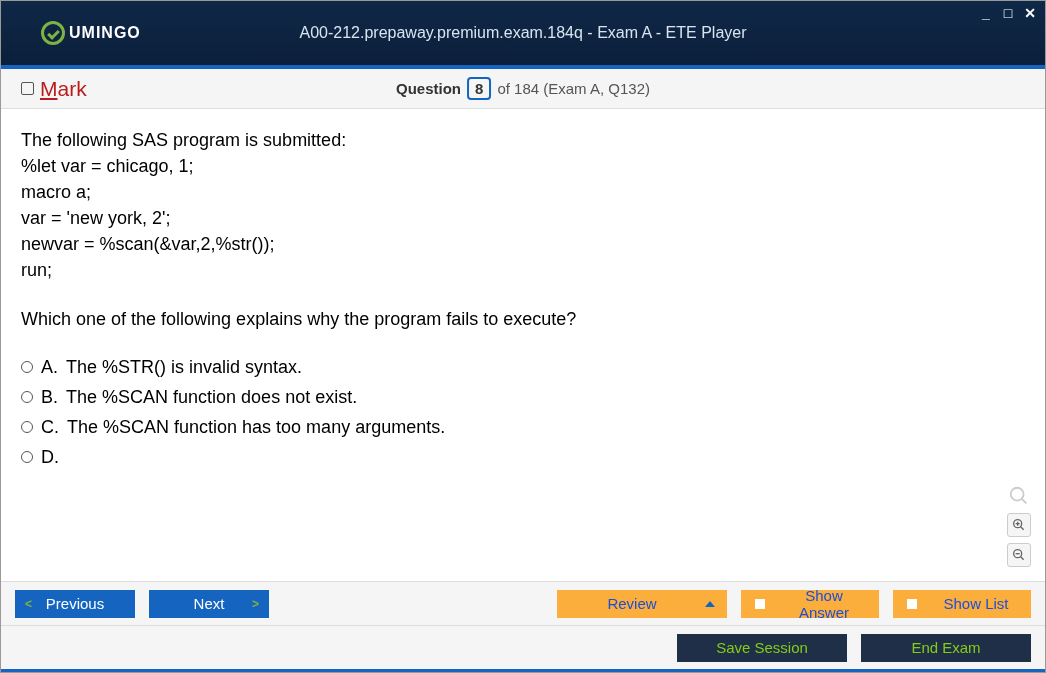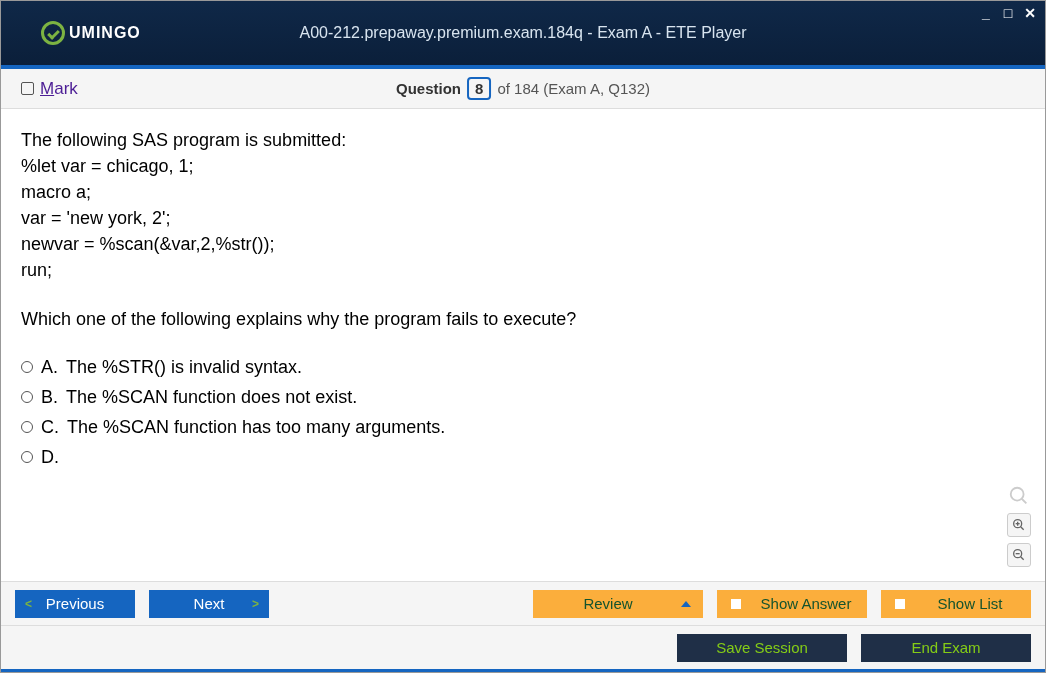--- a/index.html
+++ b/index.html
@@ -23,7 +23,7 @@
 .header-row { height: 40px; background: #f5f5f5; border-bottom: 1px solid #ddd; display: flex; align-items: center; padding: 0 20px; position: relative; }
 .mark-area { display: flex; align-items: center; gap: 6px; }
 .mark-checkbox { width: 13px; height: 13px; border: 1px solid #555; border-radius: 2px; }
-.mark-label { font-size: 17px; color: #4c1d95; }
+.mark-label { font-size: 21px; color: #b91c1c; }
 .mark-label span.u { text-decoration: underline; }
 .question-info { position: absolute; left: 50%; transform: translateX(-50%); display: flex; align-items: center; gap: 6px; font-size: 15px; color: #555; }
 .question-info .q-label { font-weight: bold; color: #333; }

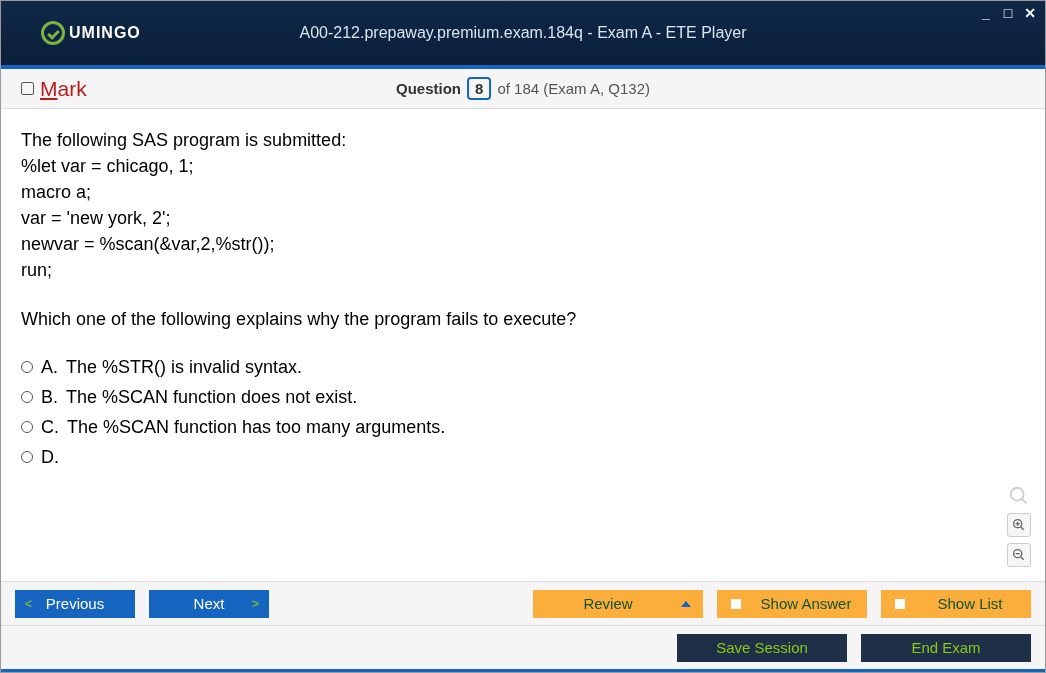--- a/index.html
+++ b/index.html
@@ -48,7 +48,7 @@
 .nav-btn .chev.left { left: 10px; }
 .nav-btn .chev.right { right: 10px; }
 .spacer { flex: 1; }
-.orange-btn { height: 28px; background: #fbae3c; color: #14532d; display: flex; align-items: center; font-size: 15px; cursor: pointer; position: relative; }
+.orange-btn { height: 28px; background: #fbae3c; color: #1d4ed8; display: flex; align-items: center; font-size: 15px; cursor: pointer; position: relative; }
 .review-btn { width: 170px; justify-content: center; padding-right: 20px; }
 .review-btn .tri { position: absolute; right: 12px; width: 0; height: 0; border-left: 5px solid transparent; border-right: 5px solid transparent; border-bottom: 6px solid #1565c0; }
 .show-btn { width: 150px; padding-left: 14px; gap: 14px; }

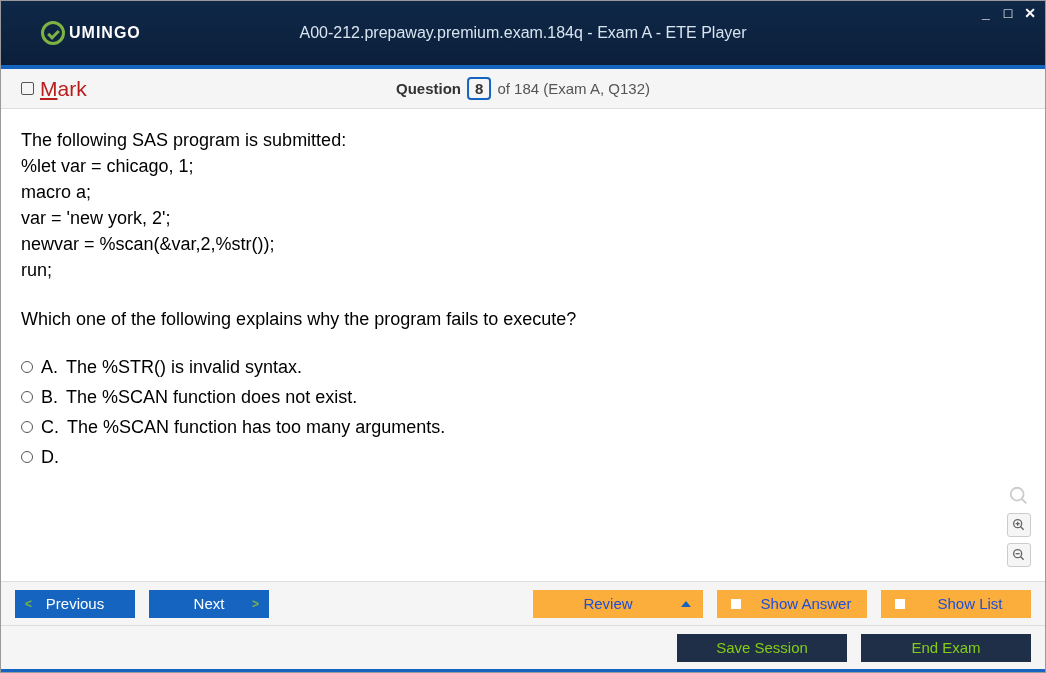--- a/index.html
+++ b/index.html
@@ -51,7 +51,7 @@
 .orange-btn { height: 28px; background: #fbae3c; color: #1d4ed8; display: flex; align-items: center; font-size: 15px; cursor: pointer; position: relative; }
 .review-btn { width: 170px; justify-content: center; padding-right: 20px; }
 .review-btn .tri { position: absolute; right: 12px; width: 0; height: 0; border-left: 5px solid transparent; border-right: 5px solid transparent; border-bottom: 6px solid #1565c0; }
-.show-btn { width: 150px; padding-left: 14px; gap: 14px; }
+.show-btn { width: 138px; padding-left: 14px; gap: 14px; }
 .show-btn .sq { width: 10px; height: 10px; background: #fff; }
 .show-btn .lbl { flex: 1; text-align: center; padding-right: 10px; }
 

